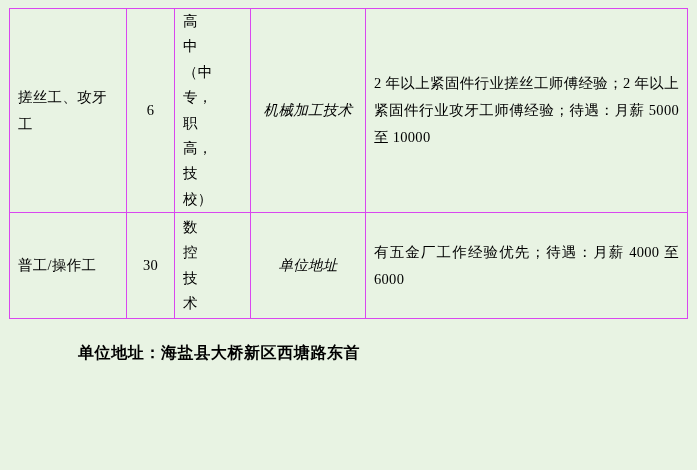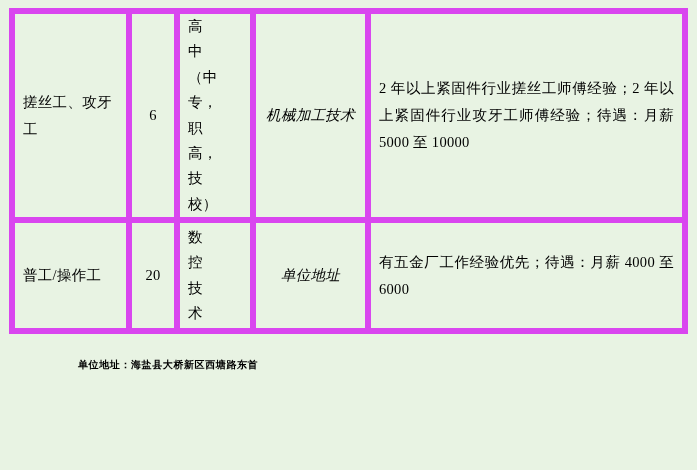--- a/index.html
+++ b/index.html
@@ -30,7 +30,7 @@
     background: #e8f3e3;
   }
   table.jobs td {
-    border: 6px solid #d946ef;
+    border: 1px solid #d946ef;
     vertical-align: middle;
     padding: 0 8px;
     font-size: 14.5px;

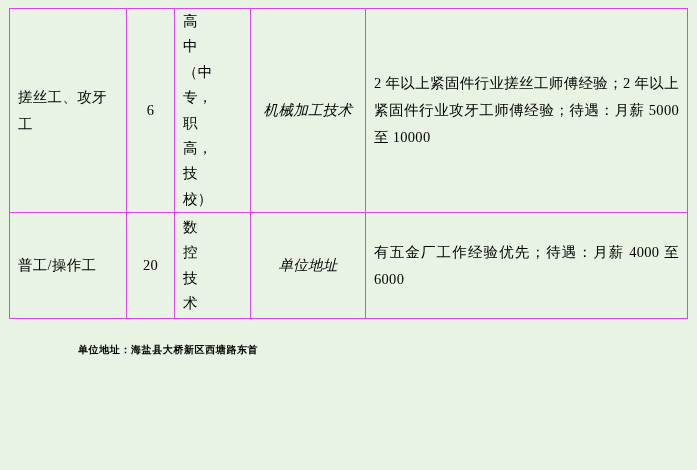--- a/index.html
+++ b/index.html
@@ -110,7 +110,7 @@
       </tr>
       <tr class="row2">
         <td class="cell-pos">普工/操作工</td>
-        <td class="cell-num">20</td>
+        <td class="cell-num">30</td>
         <td class="cell-edu">
             <span class="narrow-wrap">数控技术</span>
           </td>

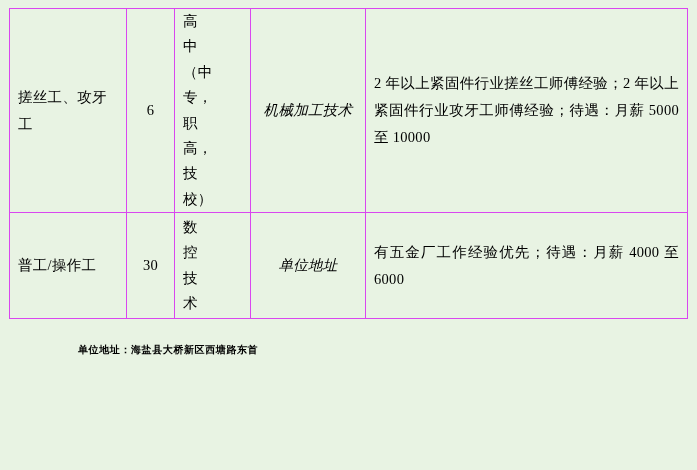--- a/index.html
+++ b/index.html
@@ -77,7 +77,7 @@
   }
   .info p {
     margin: 0 0 30px 0;
-    font-size: 10px;
+    font-size: 16px;
     font-weight: bold;
     letter-spacing: 0.6px;
   }

